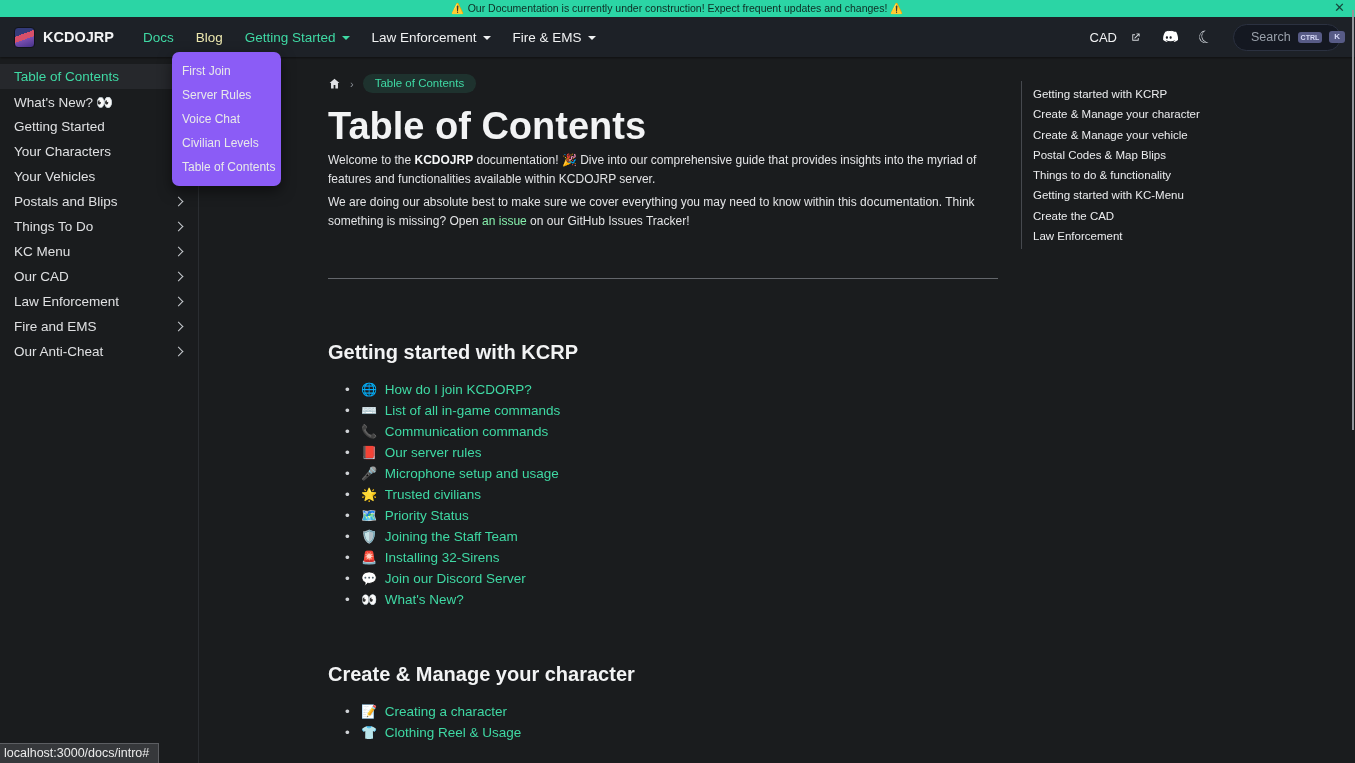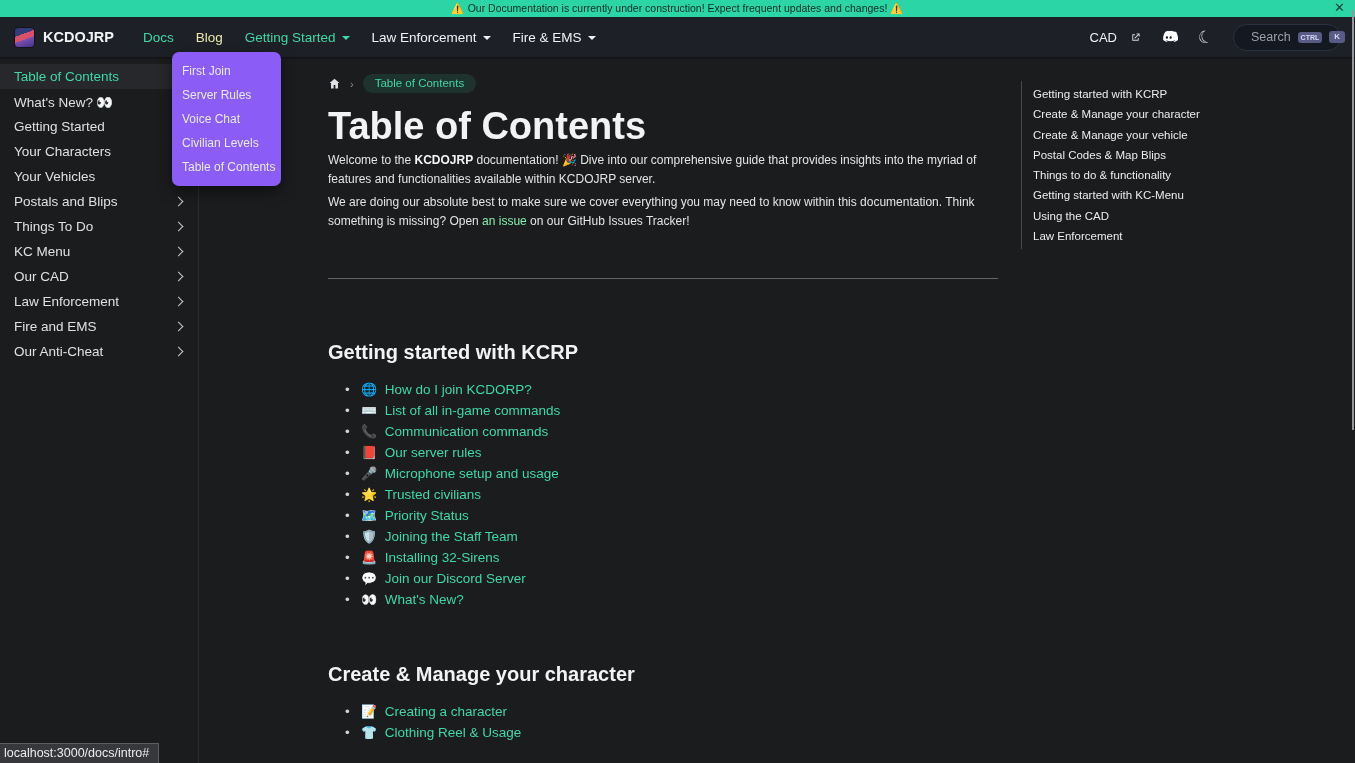--- a/index.html
+++ b/index.html
@@ -339,7 +339,7 @@
   <a class="toc-item">Postal Codes &amp; Map Blips</a>
   <a class="toc-item">Things to do &amp; functionality</a>
   <a class="toc-item">Getting started with KC-Menu</a>
-  <a class="toc-item">Using the CAD</a>
+  <a class="toc-item">Create the CAD</a>
   <a class="toc-item">Law Enforcement</a>
 </div>
 

